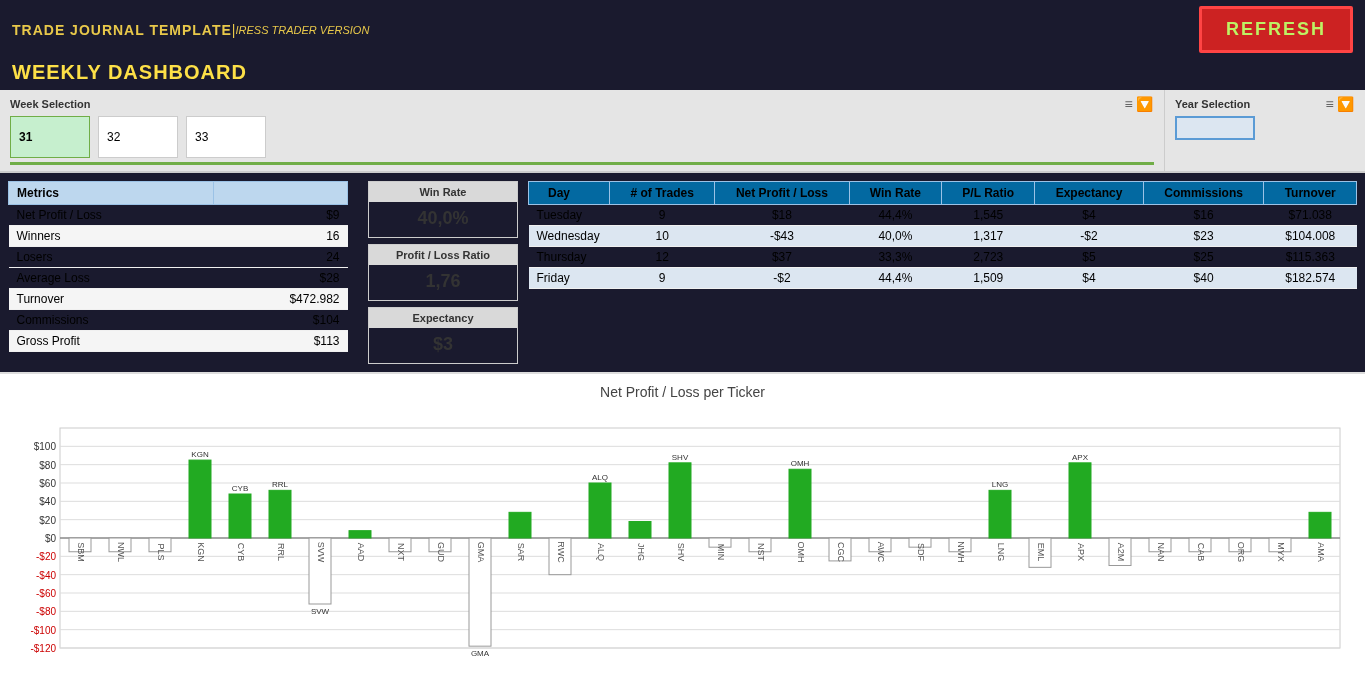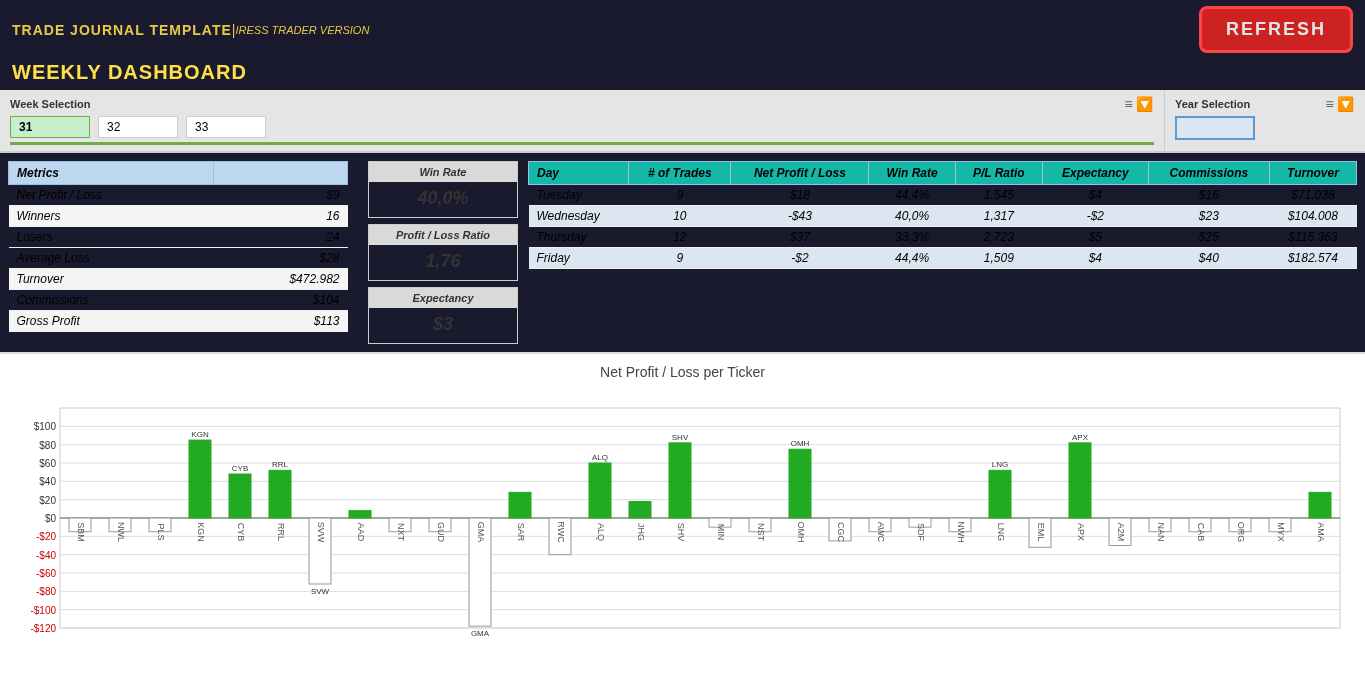--- a/index.html
+++ b/index.html
@@ -13,7 +13,7 @@
     .header-divider { color: #e8c84a; font-size: 14px; }
     .dashboard-label { background: #1a1a2e; padding: 2px 12px 6px 12px; }
     .dashboard-label span { color: #fde047; font-size: 20px; font-weight: bold; letter-spacing: 1px; }
-    .refresh-btn { background: #cc2222; color: #e5e5e5; font-size: 18px; font-weight: bold; padding: 10px 24px; border: 3px solid #ff4444; cursor: pointer; letter-spacing: 2px; border-radius: 8px; }
+    .refresh-btn { background: #cc2222; color: #bef264; font-size: 18px; font-weight: bold; padding: 10px 24px; border: 3px solid #ff4444; cursor: pointer; letter-spacing: 2px; border-radius: 2px; }
 
     
     .selection-area { background: #e5e5e5; display: flex; align-items: flex-start; border-bottom: 2px solid #ccc; }

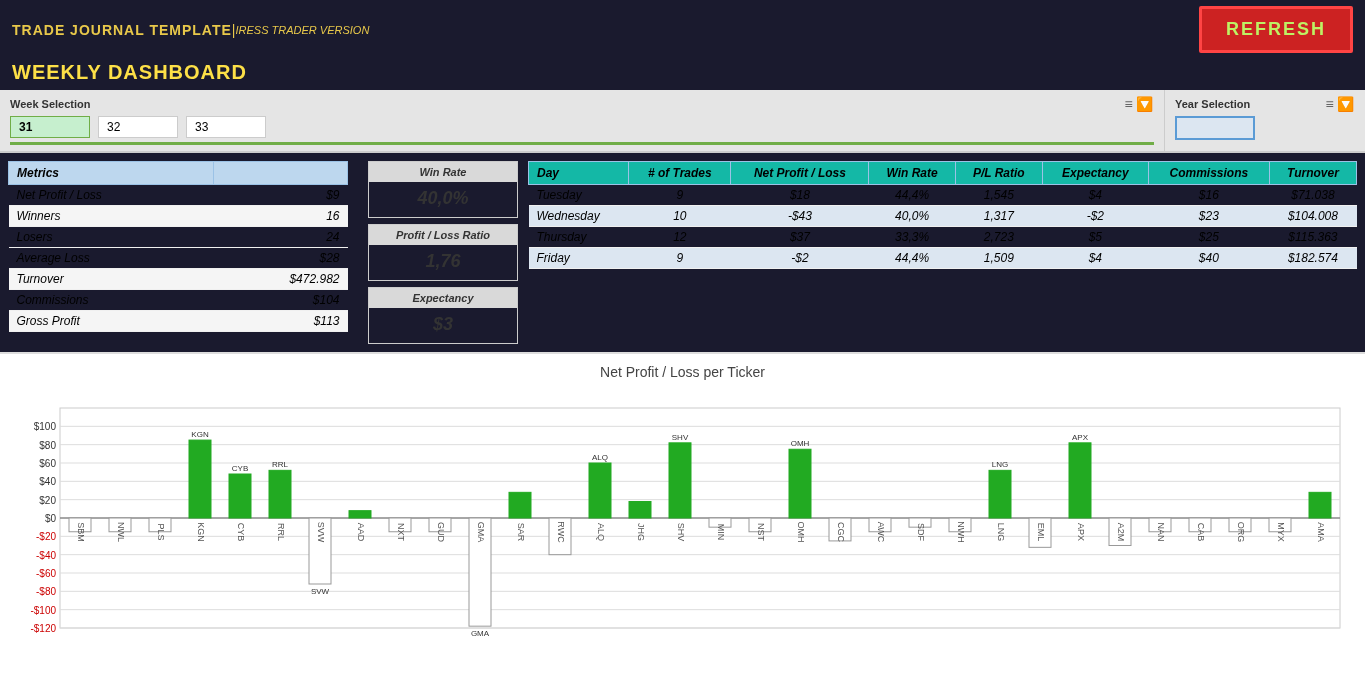--- a/index.html
+++ b/index.html
@@ -24,7 +24,7 @@
     .filter-icons { display: flex; gap: 4px; }
     .filter-icon { font-size: 14px; color: #666; cursor: pointer; }
     .week-inputs { display: flex; gap: 8px; }
-    .week-input { padding: 3px 8px; border: 1px solid #ccc; font-size: 12px; width: 80px; }
+    .week-input { padding: 13px 8px; border: 1px solid #ccc; font-size: 12px; width: 80px; }
     .week-input.selected { background: #c6efce; border-color: #70ad47; font-weight: bold; }
     .year-input { padding: 3px 8px; border: 2px solid #5b9bd5; font-size: 12px; width: 80px; background: #dce6f1; font-weight: bold; }
     .green-underline { height: 3px; background: #70ad47; margin-top: 4px; }

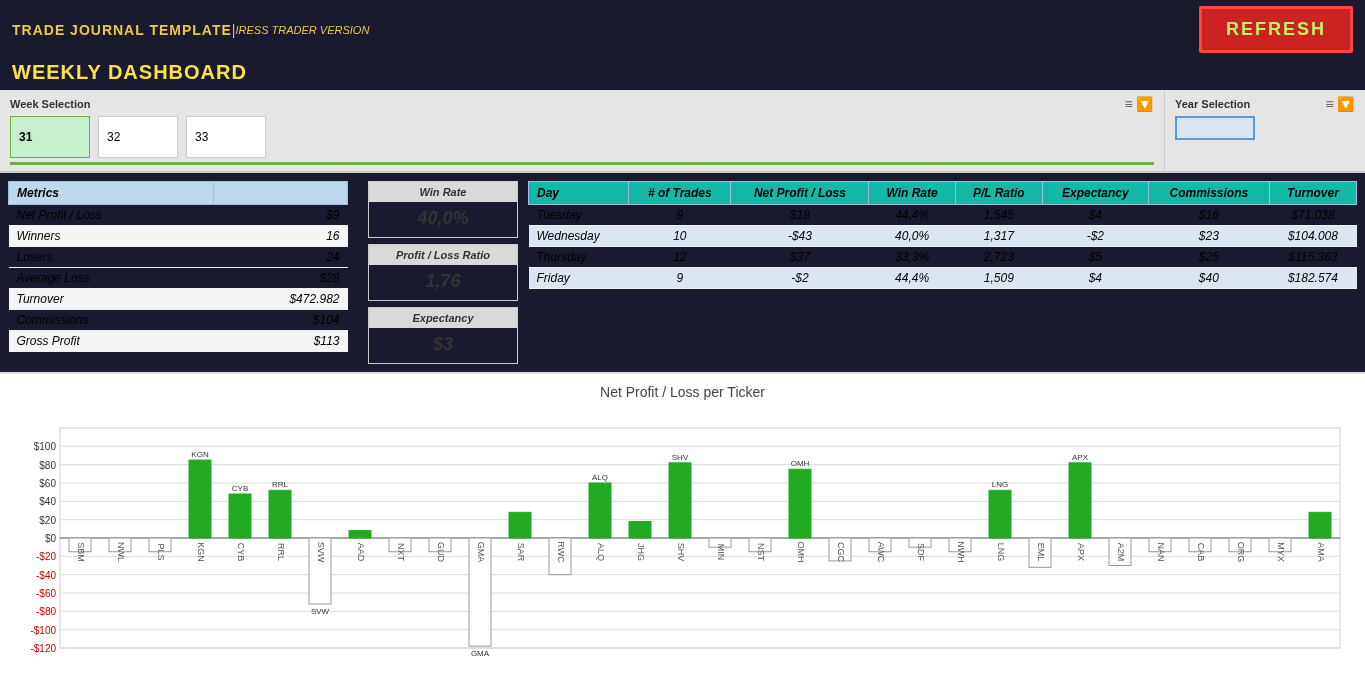--- a/index.html
+++ b/index.html
@@ -30,7 +30,7 @@
     .green-underline { height: 3px; background: #70ad47; margin-top: 4px; }
 
     
-    .stats-row { display: flex; padding: 8px; gap: 10px; border-bottom: 1px solid #ddd; font-style: italic; }
+    .stats-row { display: flex; padding: 8px; gap: 10px; border-bottom: 1px solid #ddd; }
     
     
     .metrics-table { width: 340px; border-collapse: collapse; }

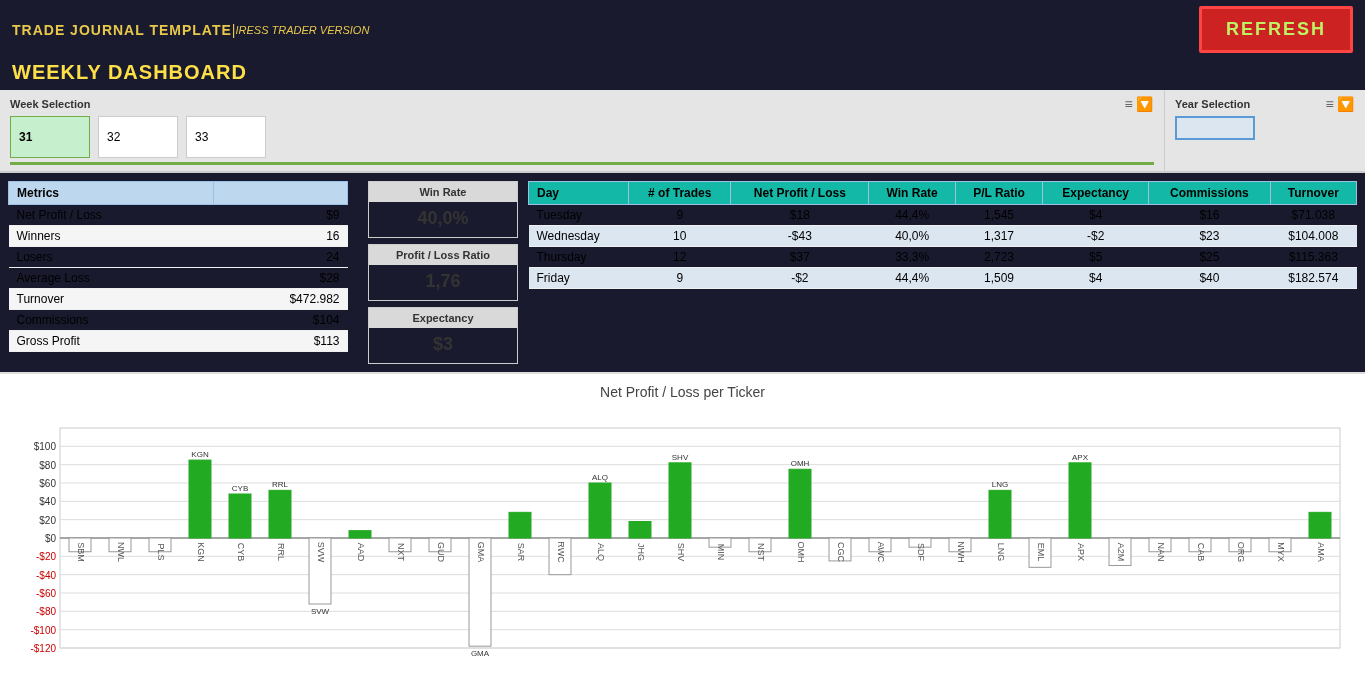--- a/index.html
+++ b/index.html
@@ -48,7 +48,7 @@
     
     .day-table-section { flex: 1; }
     .day-table { width: 100%; border-collapse: collapse; font-size: 12px; }
-    .day-table th { background: #14b8a6; padding: 4px 8px; text-align: center; border: 1px solid #9bc2e6; font-size: 12px; }
+    .day-table th { background: #0369a1; padding: 4px 19px; text-align: center; border: 1px solid #9bc2e6; font-size: 12px; }
     .day-table th:first-child { text-align: left; }
     .day-table td { padding: 3px 8px; border-bottom: 1px solid #f0f0f0; text-align: center; }
     .day-table td:first-child { text-align: left; }

